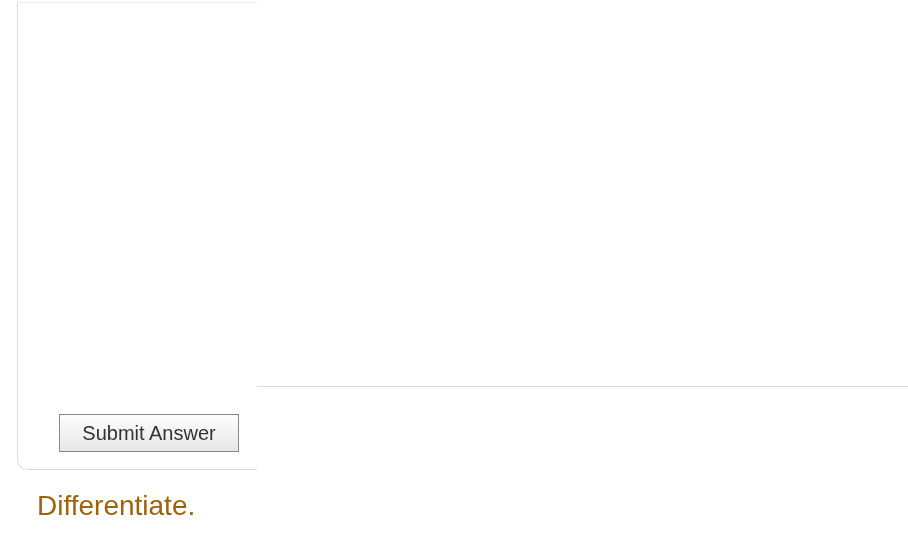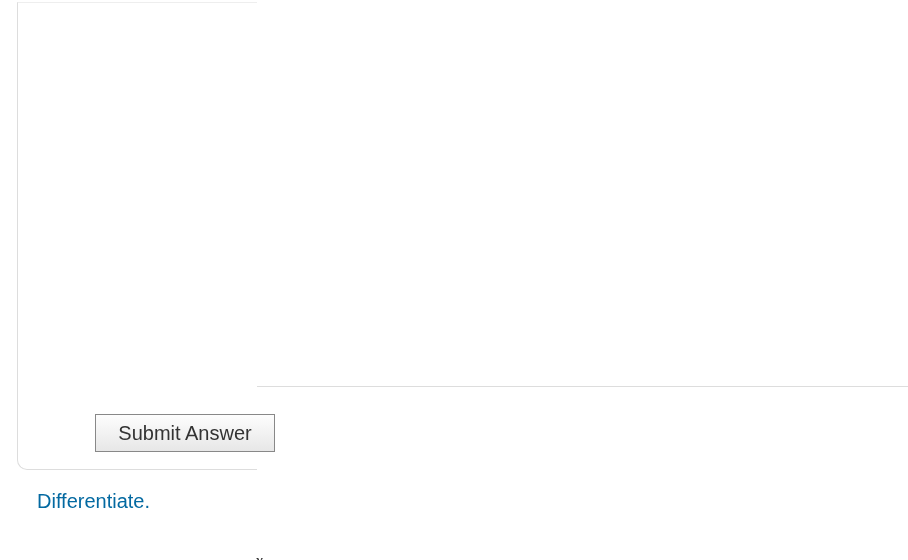--- a/index.html
+++ b/index.html
@@ -71,7 +71,6 @@
       color: #333;
       cursor: pointer;
       font-family: Arial, Helvetica, sans-serif;
-      margin-left: 36px;
     }
   </style>
 </head>

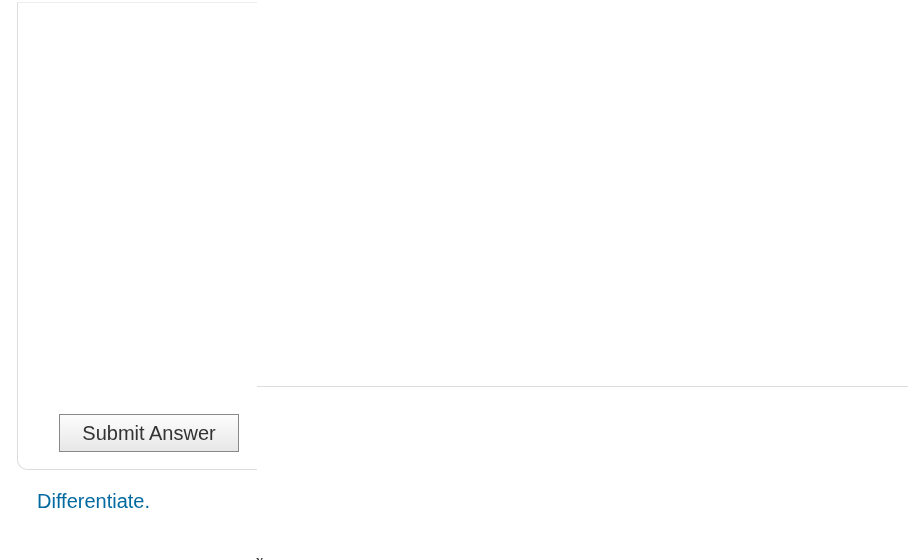--- a/index.html
+++ b/index.html
@@ -32,8 +32,8 @@
       width: 880px;
     }
     .instruction {
-      font-size: 20px;
-      color: #0369a1;
+      font-size: 28px;
+      color: #a16207;
       padding: 20px 0 0 20px;
     }
     .equation {

